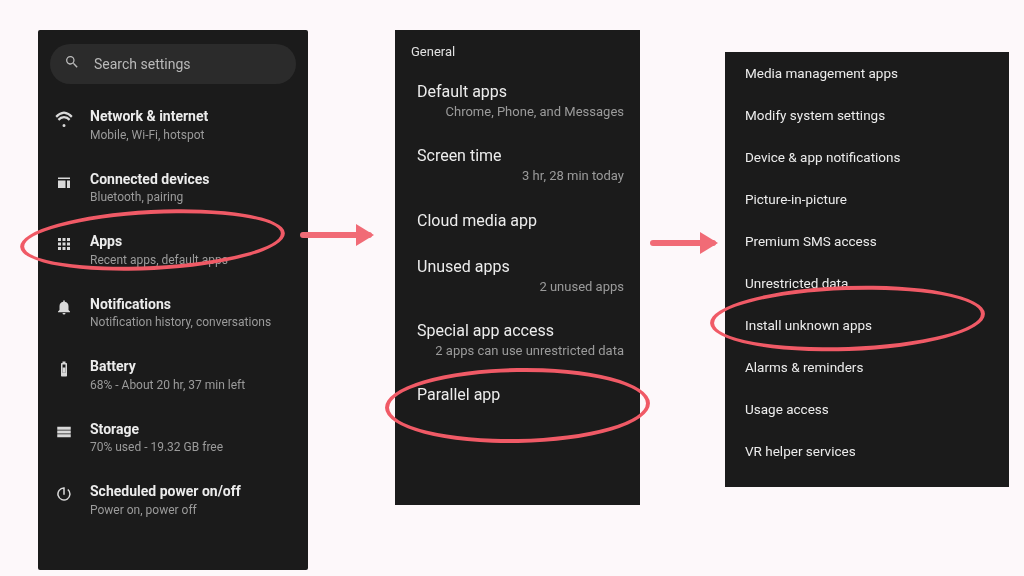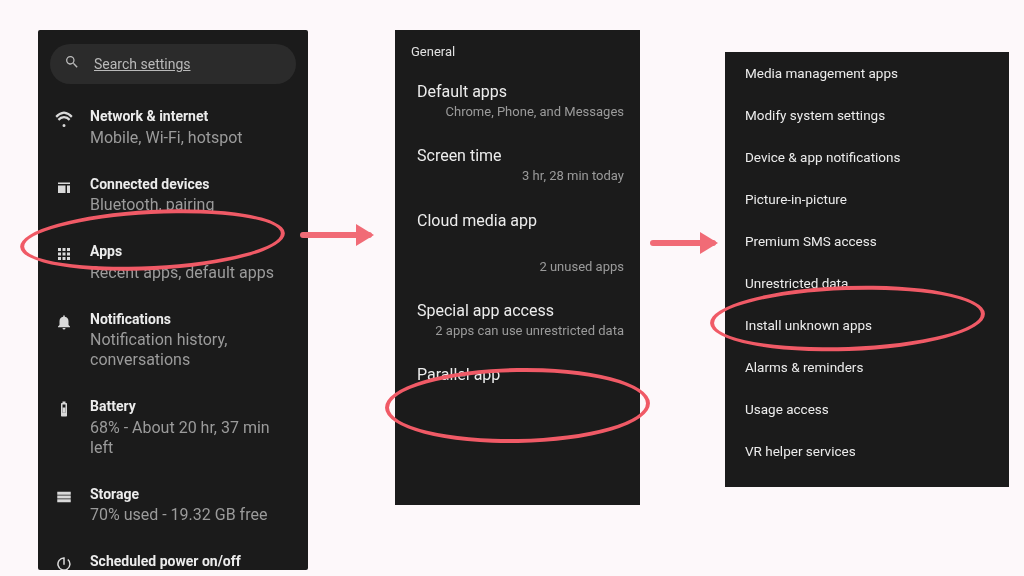--- a/index.html
+++ b/index.html
@@ -28,7 +28,6 @@
     align-items: center;
     padding: 0 14px;
     color: #b9b9b9;
-    text-decoration: underline;
   }
   .search-bar svg { width: 16px; height: 16px; fill: #b9b9b9; margin-right: 14px; flex:none; }
   .search-ph { font-size: 14px; color:#b9b9b9; }

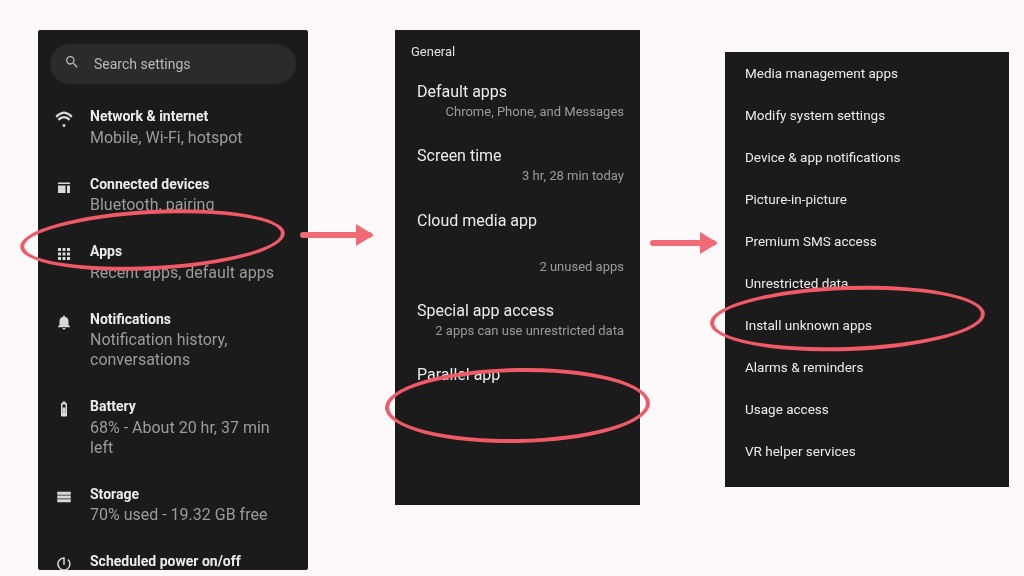--- a/index.html
+++ b/index.html
@@ -41,7 +41,7 @@
   .setting-item .ico svg { width: 18px; height: 18px; fill:#d9d9d9; }
   .setting-item .txtwrap { flex:1; min-width:0; }
   .s-title { font-size: 14px; color: #ececec; line-height:1.25;font-weight:bold; }
-  .s-sub { font-size: 16px; color: #9b9b9b; margin-top:2px; line-height:1.25; }
+  .s-sub { font-size: 12px; color: #9b9b9b; margin-top:2px; line-height:1.25; }
 
   
   .panel2 { left: 395px; top: 30px; width: 245px; height: 475px; }

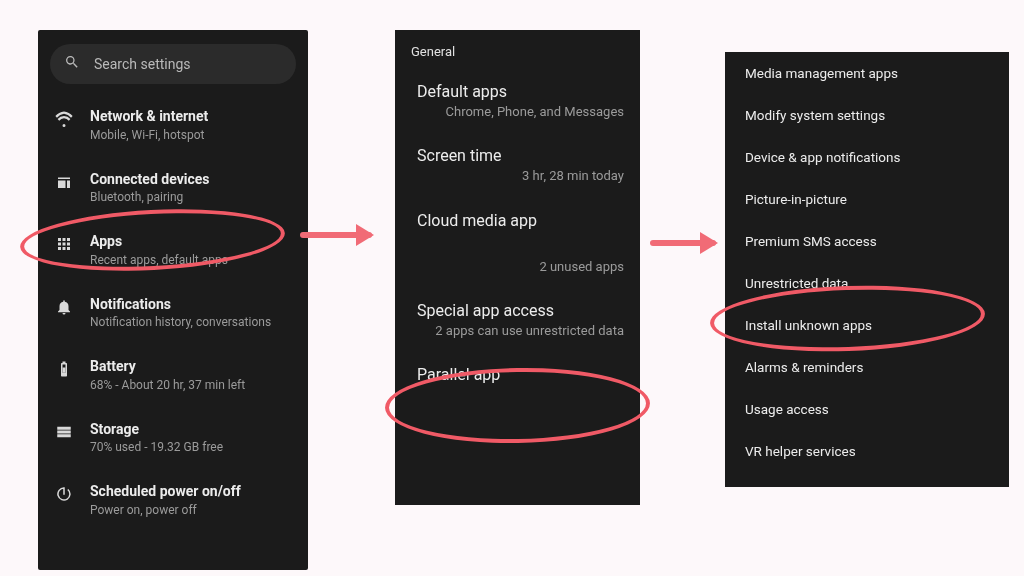--- a/index.html
+++ b/index.html
@@ -200,6 +200,7 @@
     <div class="p2-title">Cloud media app</div>
   </div>
   <div class="p2-item">
+    <div class="p2-title">Unused apps</div>
     <div class="p2-sub">2 unused apps</div>
   </div>
   <div class="p2-item">

